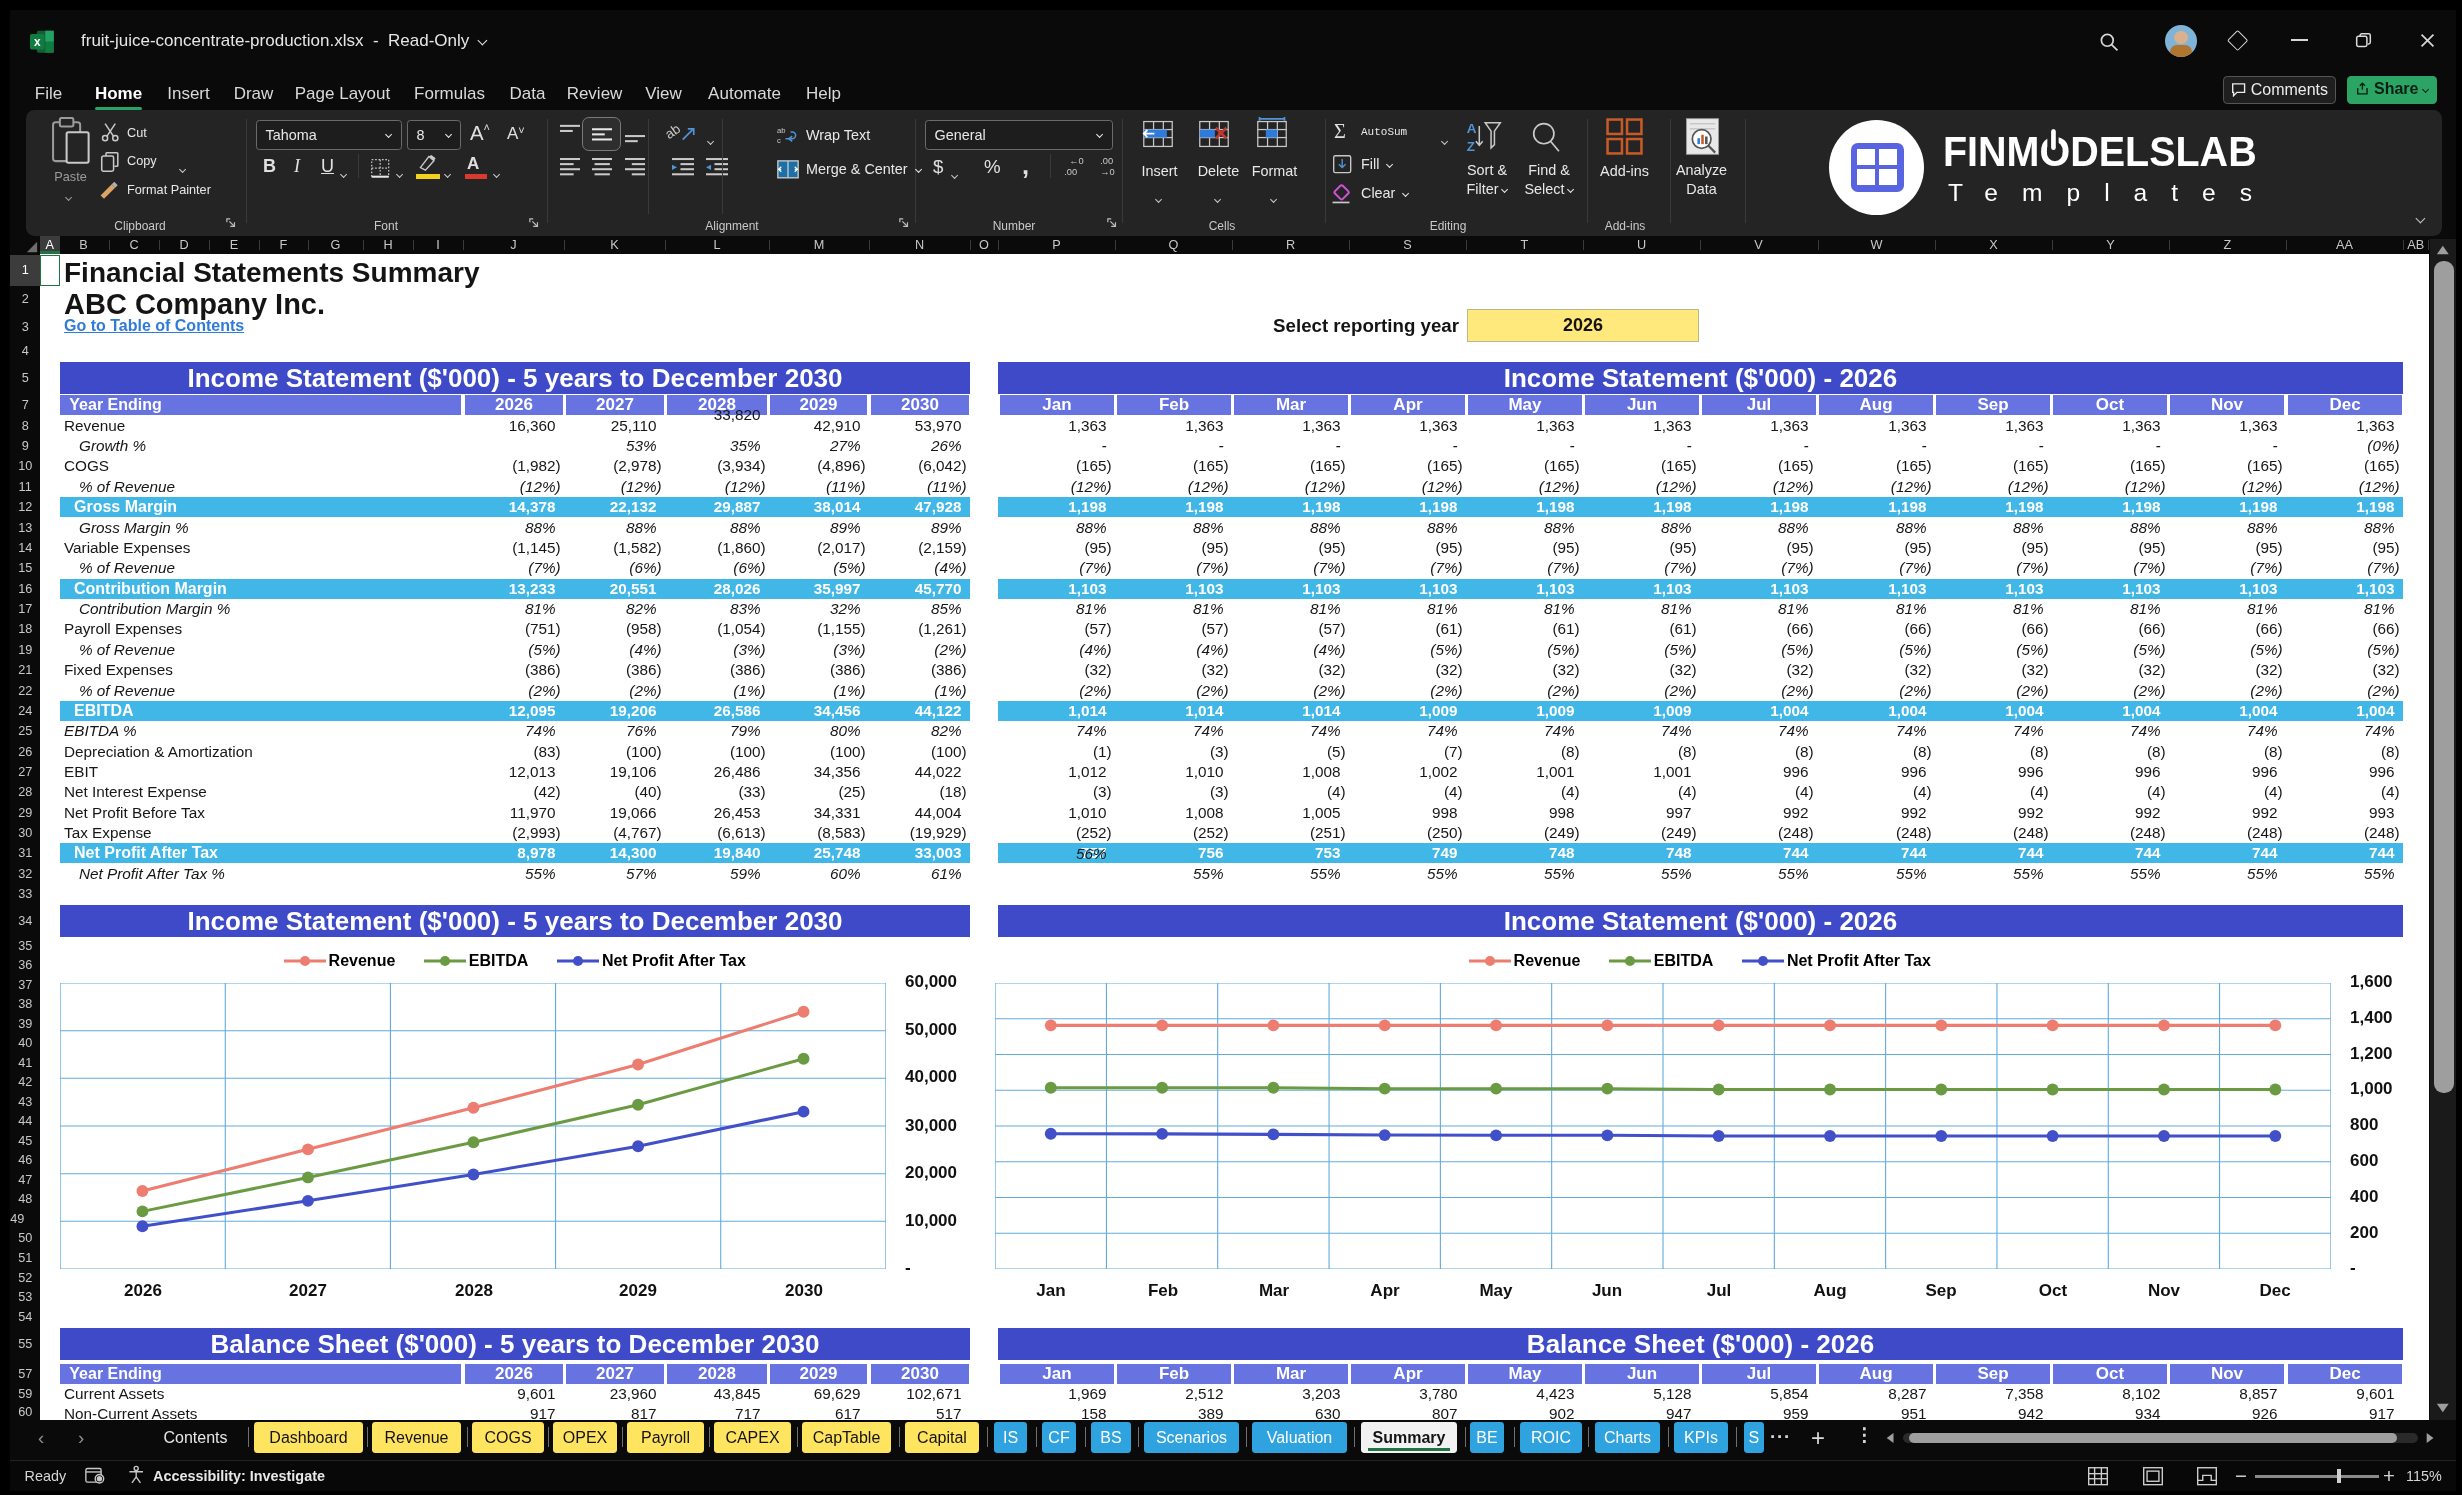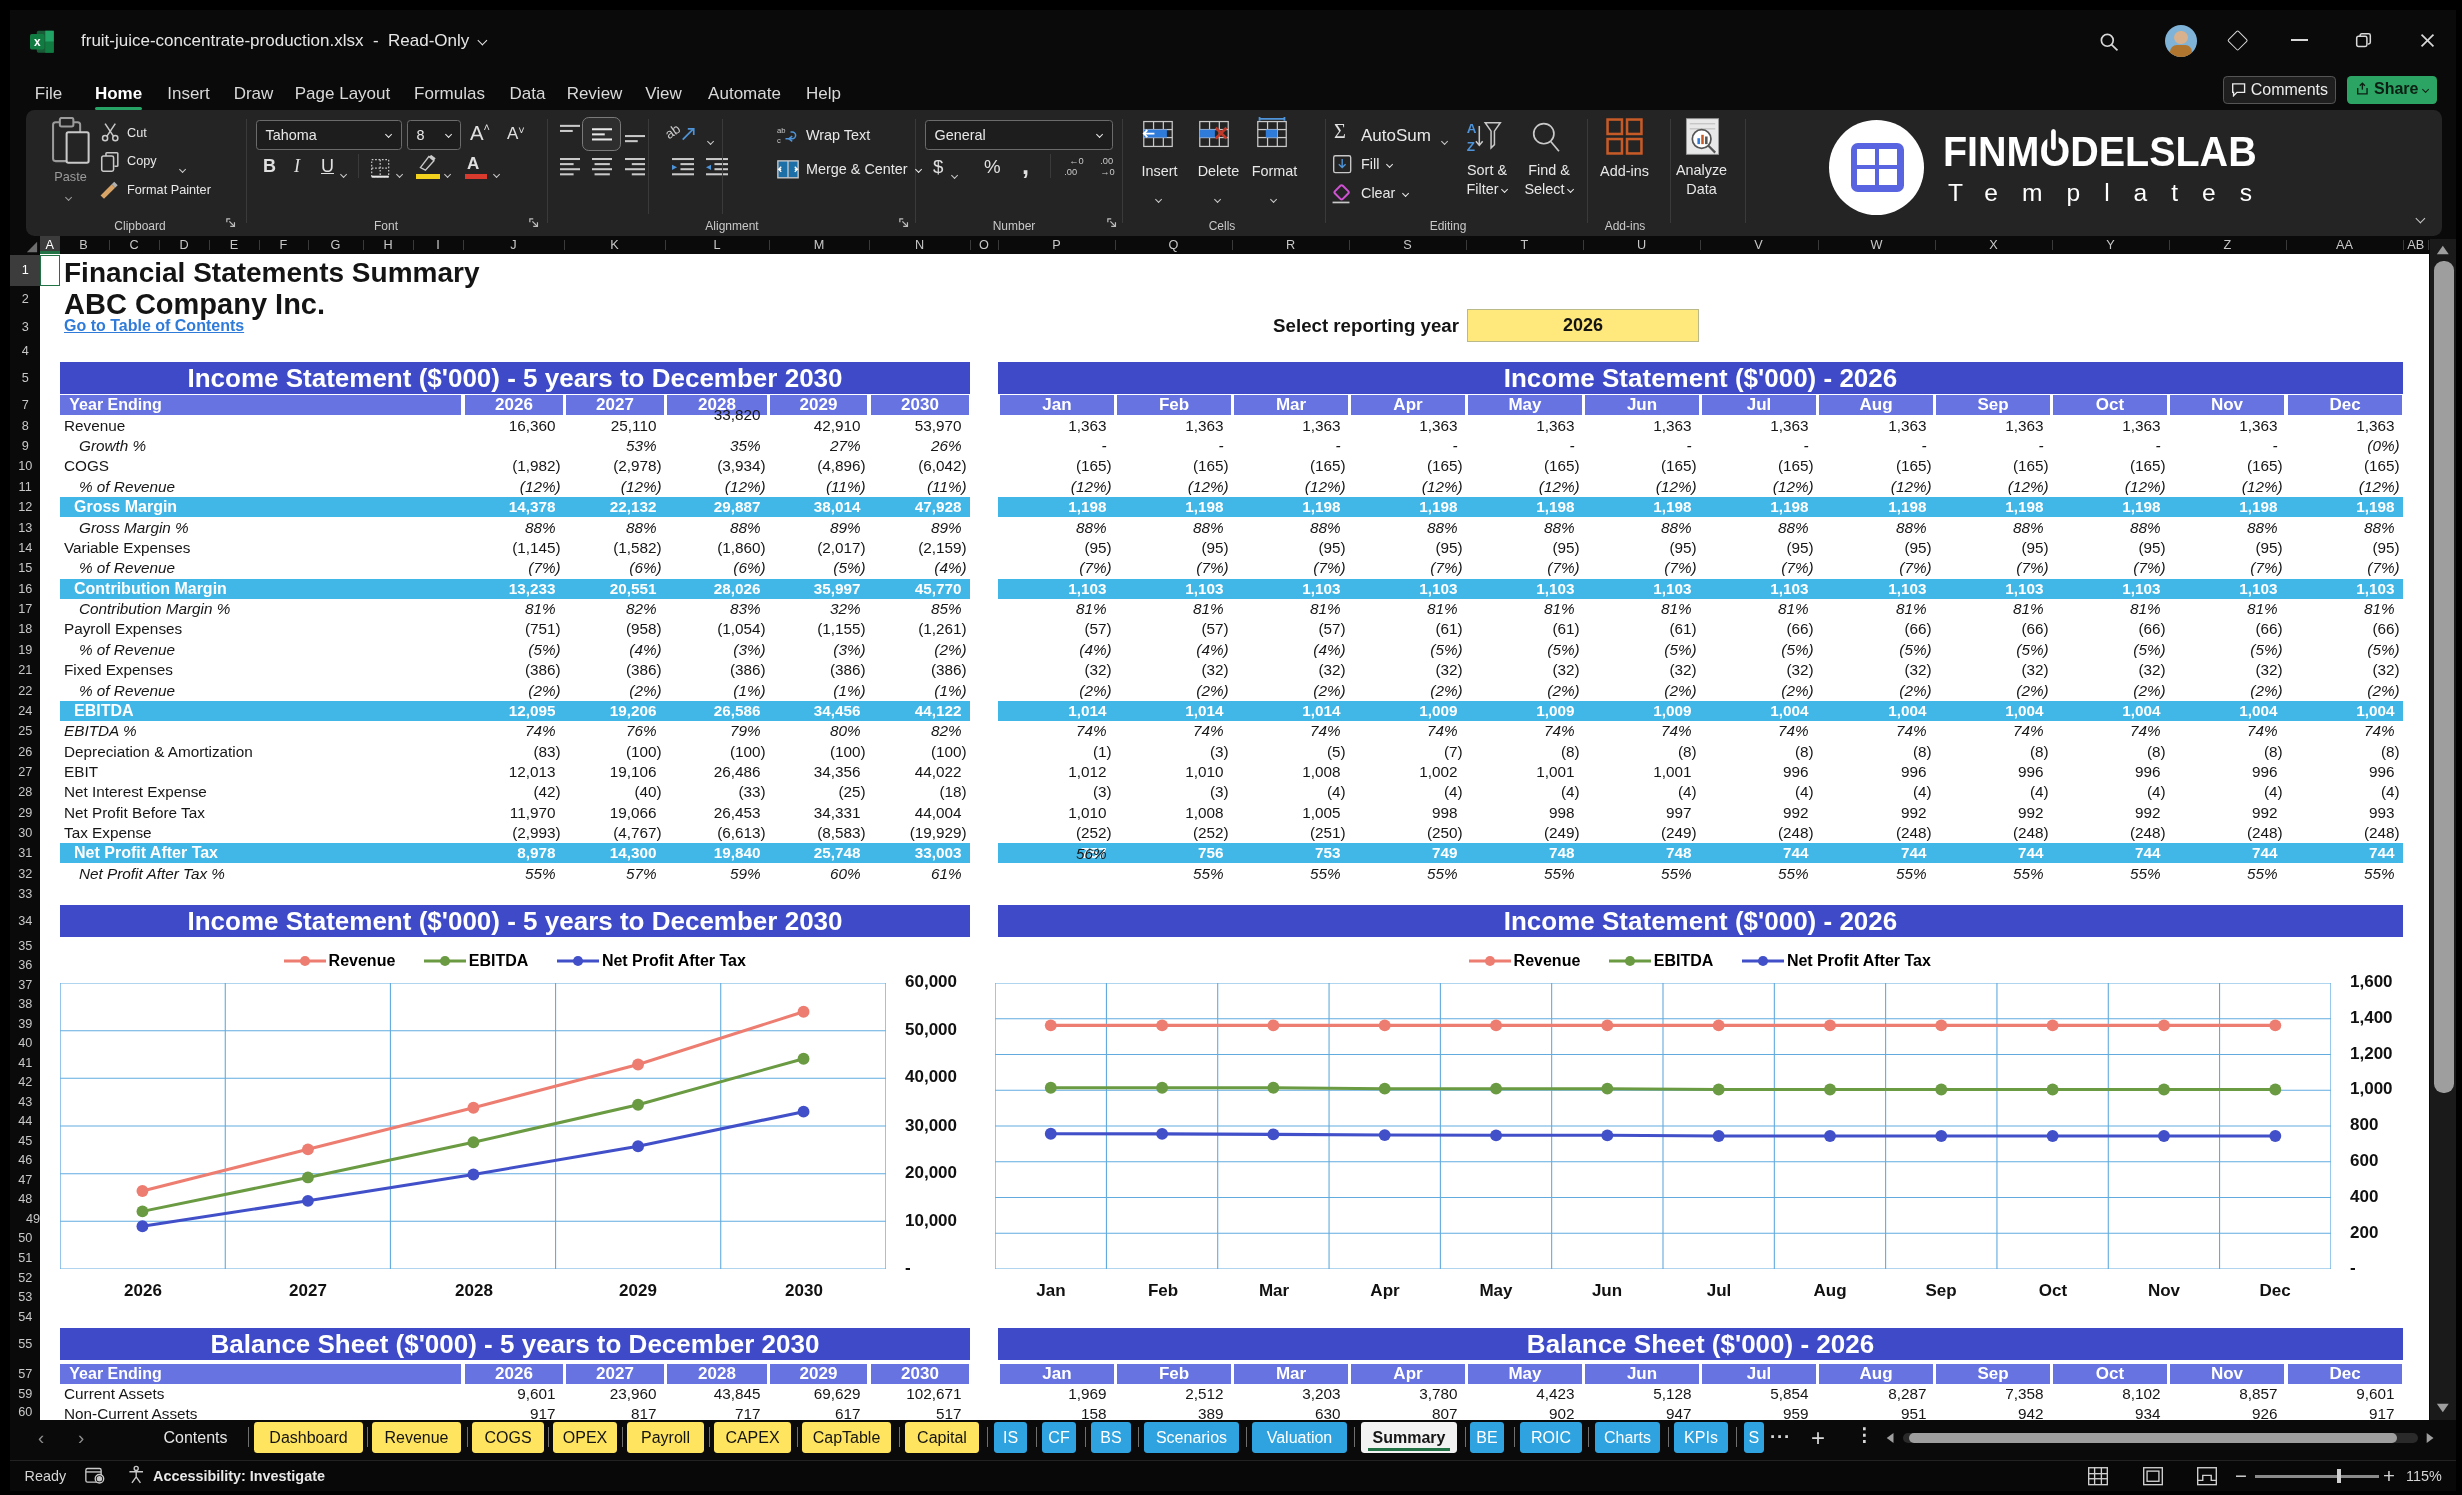--- a/index.html
+++ b/index.html
@@ -279,7 +279,7 @@
 <div class="abs lbl" style="left:1232px;top:163px;width:85px;text-align:center;font-size:14.4px;">Format</div>
 <div class="abs" style="left:1271px;top:190px;color:#c9c9c9;"><span class="chvs"></span></div>
 <div class="abs" style="left:1334px;top:120px;font-size:20.4px;color:#e0e0e0;font-family:'Liberation Serif',serif;">Σ</div>
-<div class="abs lbl" style="left:1361px;top:126px;font-size:17px;">AutoSum</div>
+<div class="abs lbl" style="left:1361px;top:126px;font-size:11px;font-family:Liberation Mono, monospace;">AutoSum</div>
 <div class="abs" style="left:1442px;top:132px;color:#c9c9c9;"><span class="chvs"></span></div>
 <svg class="abs" style="left:1332px;top:154px;" width="20.4" height="20.4" viewBox="0 0 24 24" fill="none" stroke="#c9c9c9" stroke-width="1.6">
     <rect x="2" y="2" width="20" height="20" rx="2"></rect>

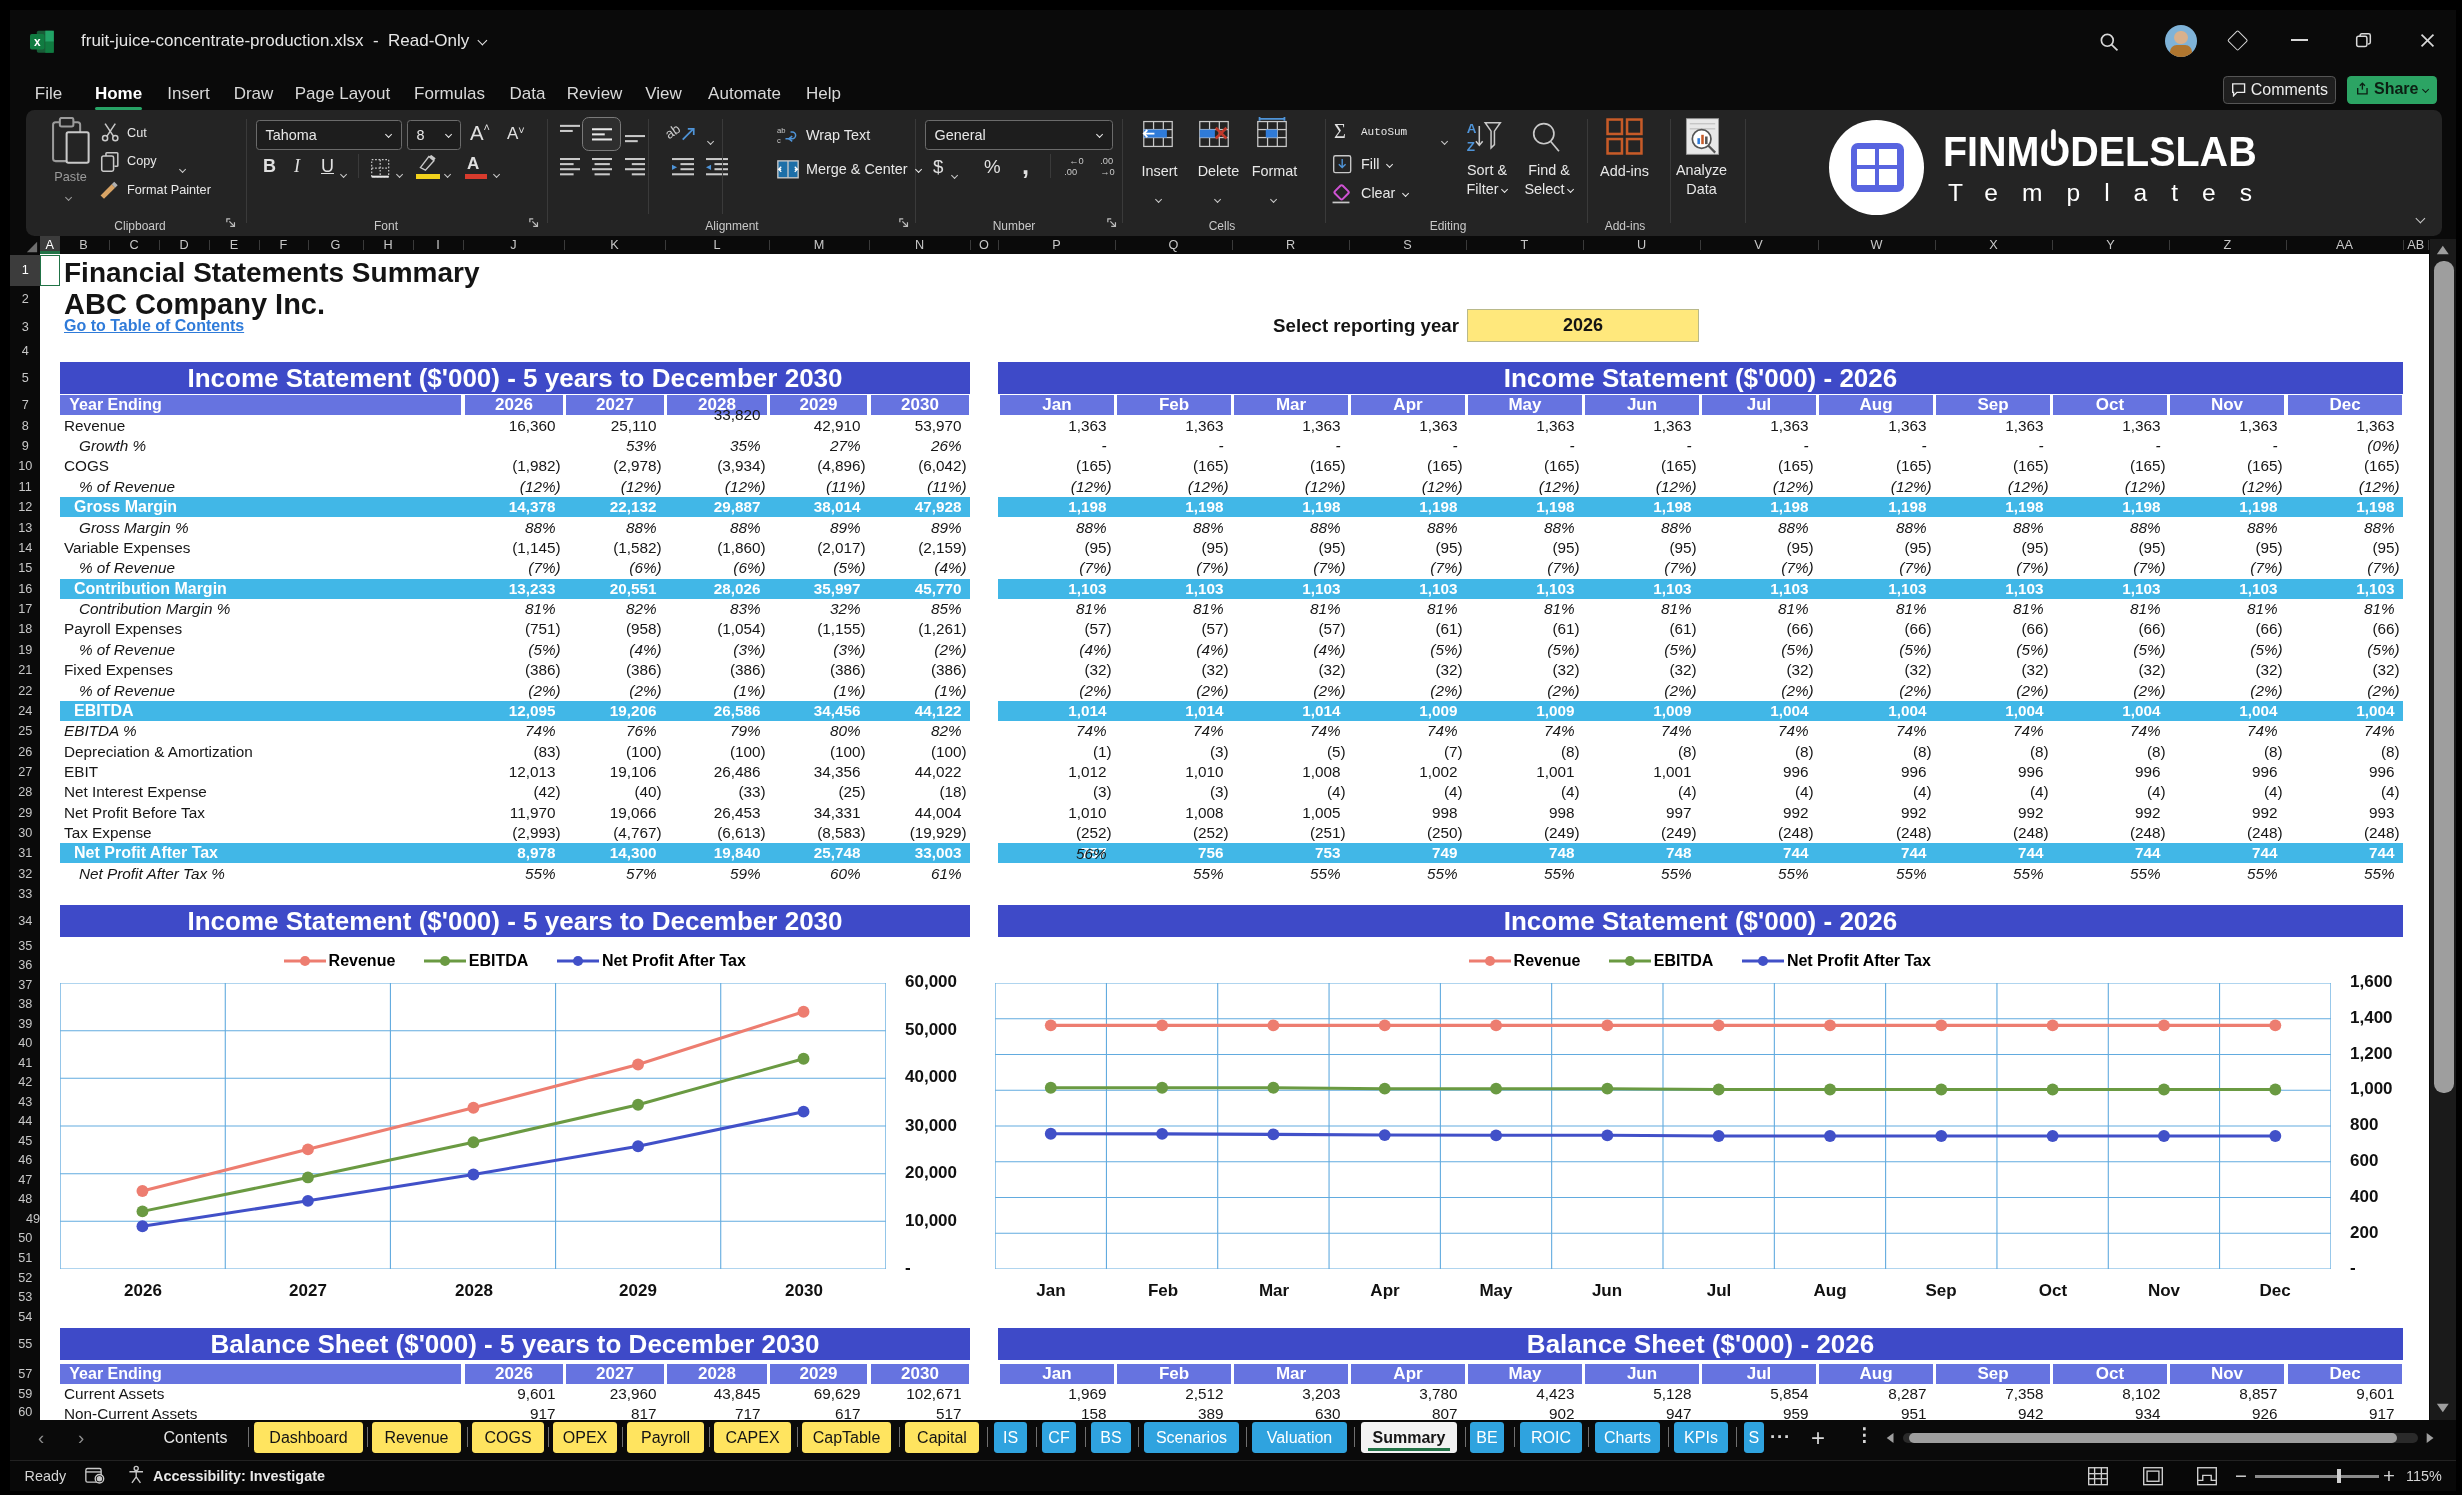--- a/index.html
+++ b/index.html
@@ -438,7 +438,7 @@
 <div class="abs" style="left:10.2px;top:1151px;width:30px;height:19.5px;color:#c8c8c8;font-size:12.7px;line-height:19.5px;text-align:center;">46</div>
 <div class="abs" style="left:10.2px;top:1171px;width:30px;height:19.5px;color:#c8c8c8;font-size:12.7px;line-height:19.5px;text-align:center;">47</div>
 <div class="abs" style="left:10.2px;top:1190px;width:30px;height:19.5px;color:#c8c8c8;font-size:12.7px;line-height:19.5px;text-align:center;">48</div>
-<div class="abs" style="left:10.2px;top:1210px;width:30px;height:19.5px;color:#c8c8c8;font-size:12.7px;line-height:19.5px;text-align:right;">49</div>
+<div class="abs" style="left:10.2px;top:1210px;width:30px;height:19.5px;color:#c8c8c8;font-size:12.7px;line-height:19.5px;text-align:left;">49</div>
 <div class="abs" style="left:10.2px;top:1229px;width:30px;height:19.5px;color:#c8c8c8;font-size:12.7px;line-height:19.5px;text-align:center;">50</div>
 <div class="abs" style="left:10.2px;top:1249px;width:30px;height:19.5px;color:#c8c8c8;font-size:12.7px;line-height:19.5px;text-align:center;">51</div>
 <div class="abs" style="left:10.2px;top:1269px;width:30px;height:19.5px;color:#c8c8c8;font-size:12.7px;line-height:19.5px;text-align:center;">52</div>

